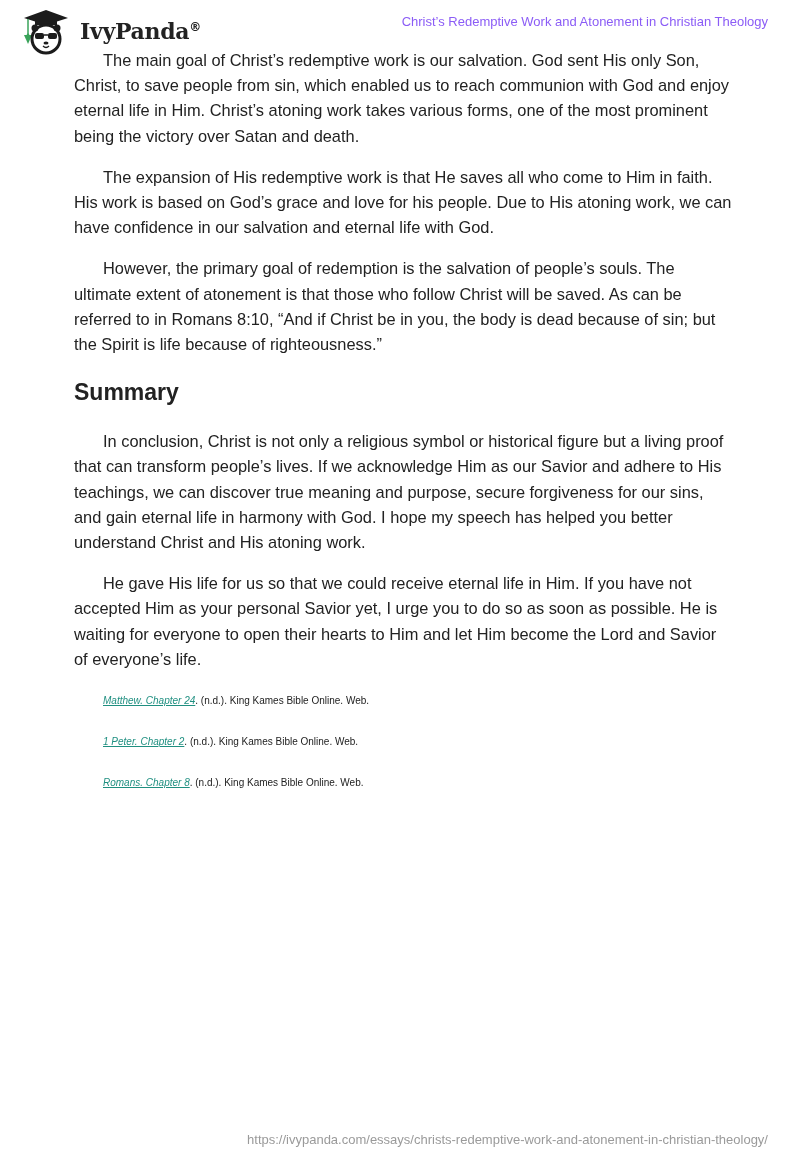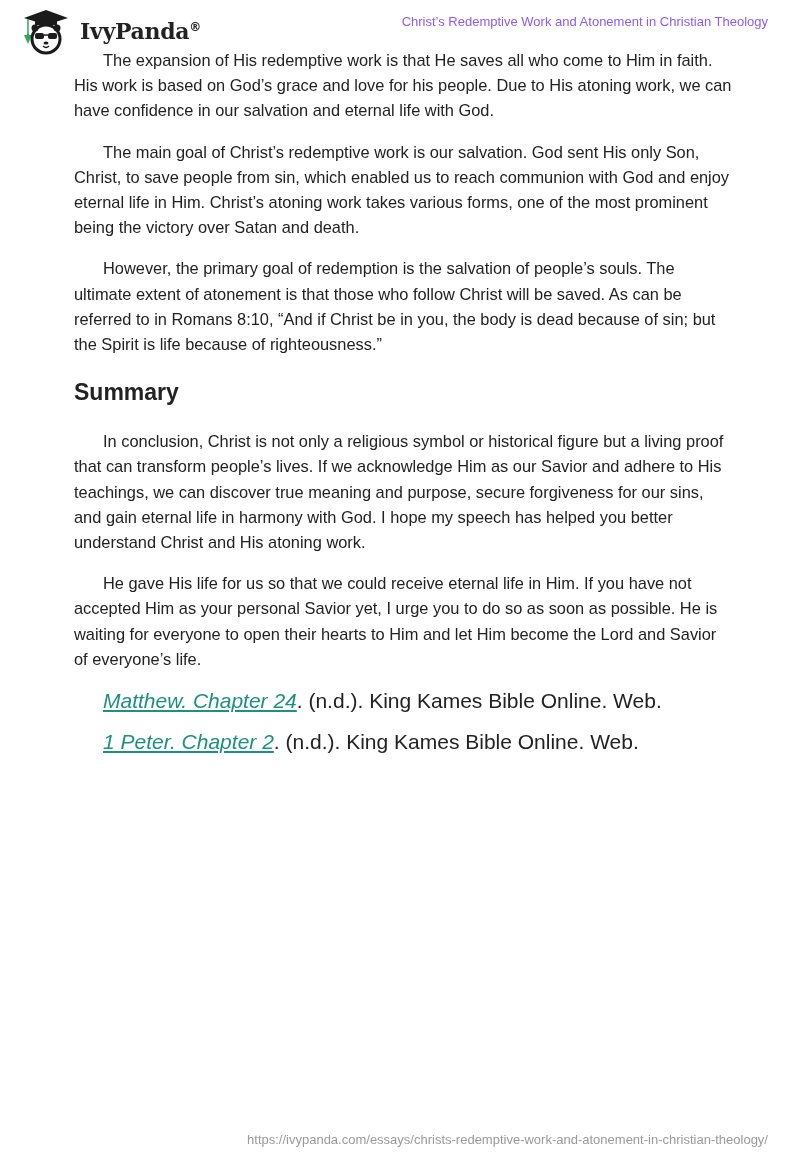--- a/index.html
+++ b/index.html
@@ -130,8 +130,8 @@
 </div>
 
 <div class="content">
+  <p class="para">The main goal of Christ’s redemptive work is our salvation. God sent His only Son, Christ, to save people from sin, which enabled us to reach communion with God and enjoy eternal life in Him. Christ’s atoning work takes various forms, one of the most prominent being the victory over Satan and death.</p>
   <p class="para" style="margin-top:0;">The expansion of His redemptive work is that He saves all who come to Him in faith. His work is based on God’s grace and love for his people. Due to His atoning work, we can have confidence in our salvation and eternal life with God.</p>
-  <p class="para">The main goal of Christ’s redemptive work is our salvation. God sent His only Son, Christ, to save people from sin, which enabled us to reach communion with God and enjoy eternal life in Him. Christ’s atoning work takes various forms, one of the most prominent being the victory over Satan and death.</p>
   <p class="para">However, the primary goal of redemption is the salvation of people’s souls. The ultimate extent of atonement is that those who follow Christ will be saved. As can be referred to in Romans 8:10, “And if Christ be in you, the body is dead because of sin; but the Spirit is life because of righteousness.”</p>
 
   <h2 class="section">Summary</h2>

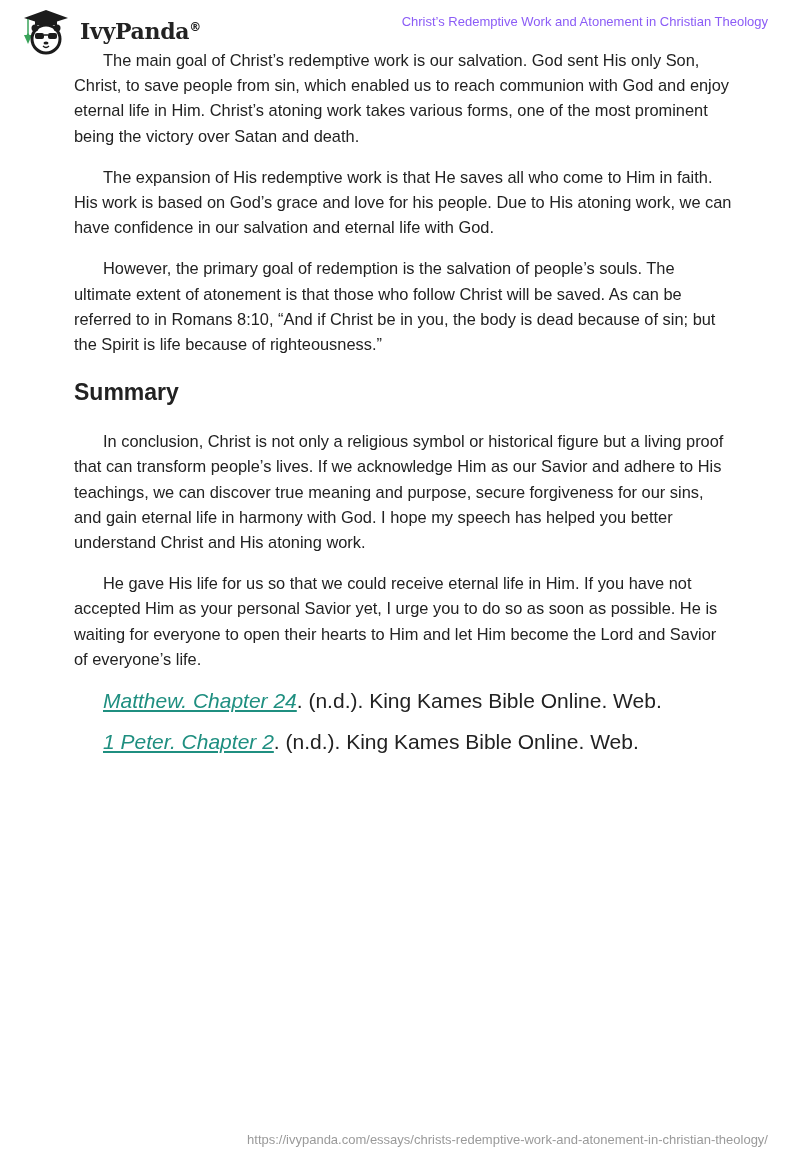--- a/index.html
+++ b/index.html
@@ -79,7 +79,7 @@
     }
     p.ref {
       margin: 15px 0 16px 0;
-      font-size: 21px;
+      font-size: 10px;
       line-height: 25.2px;
       text-indent: 29px;
       color: #222;

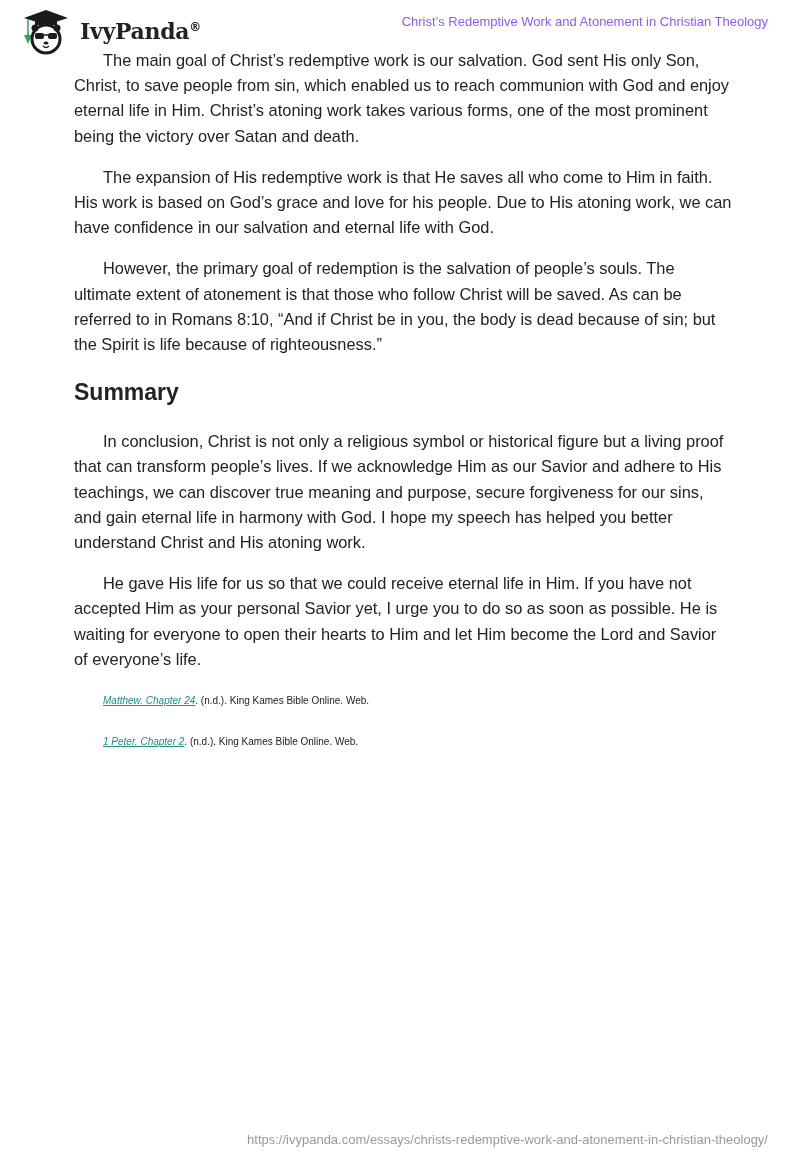--- a/index.html
+++ b/index.html
@@ -145,6 +145,9 @@
   <p class="ref">
     <a class="ref-link">1 Peter. Chapter 2</a><span>. (n.d.). King Kames Bible Online. Web.</span>
   </p>
+  <p class="ref">
+    <a class="ref-link">Romans. Chapter 8</a><span>. (n.d.). King Kames Bible Online. Web.</span>
+  </p>
 </div>
 
 <div class="footer-url">https://ivypanda.com/essays/christs-redemptive-work-and-atonement-in-christian-theology/</div>

